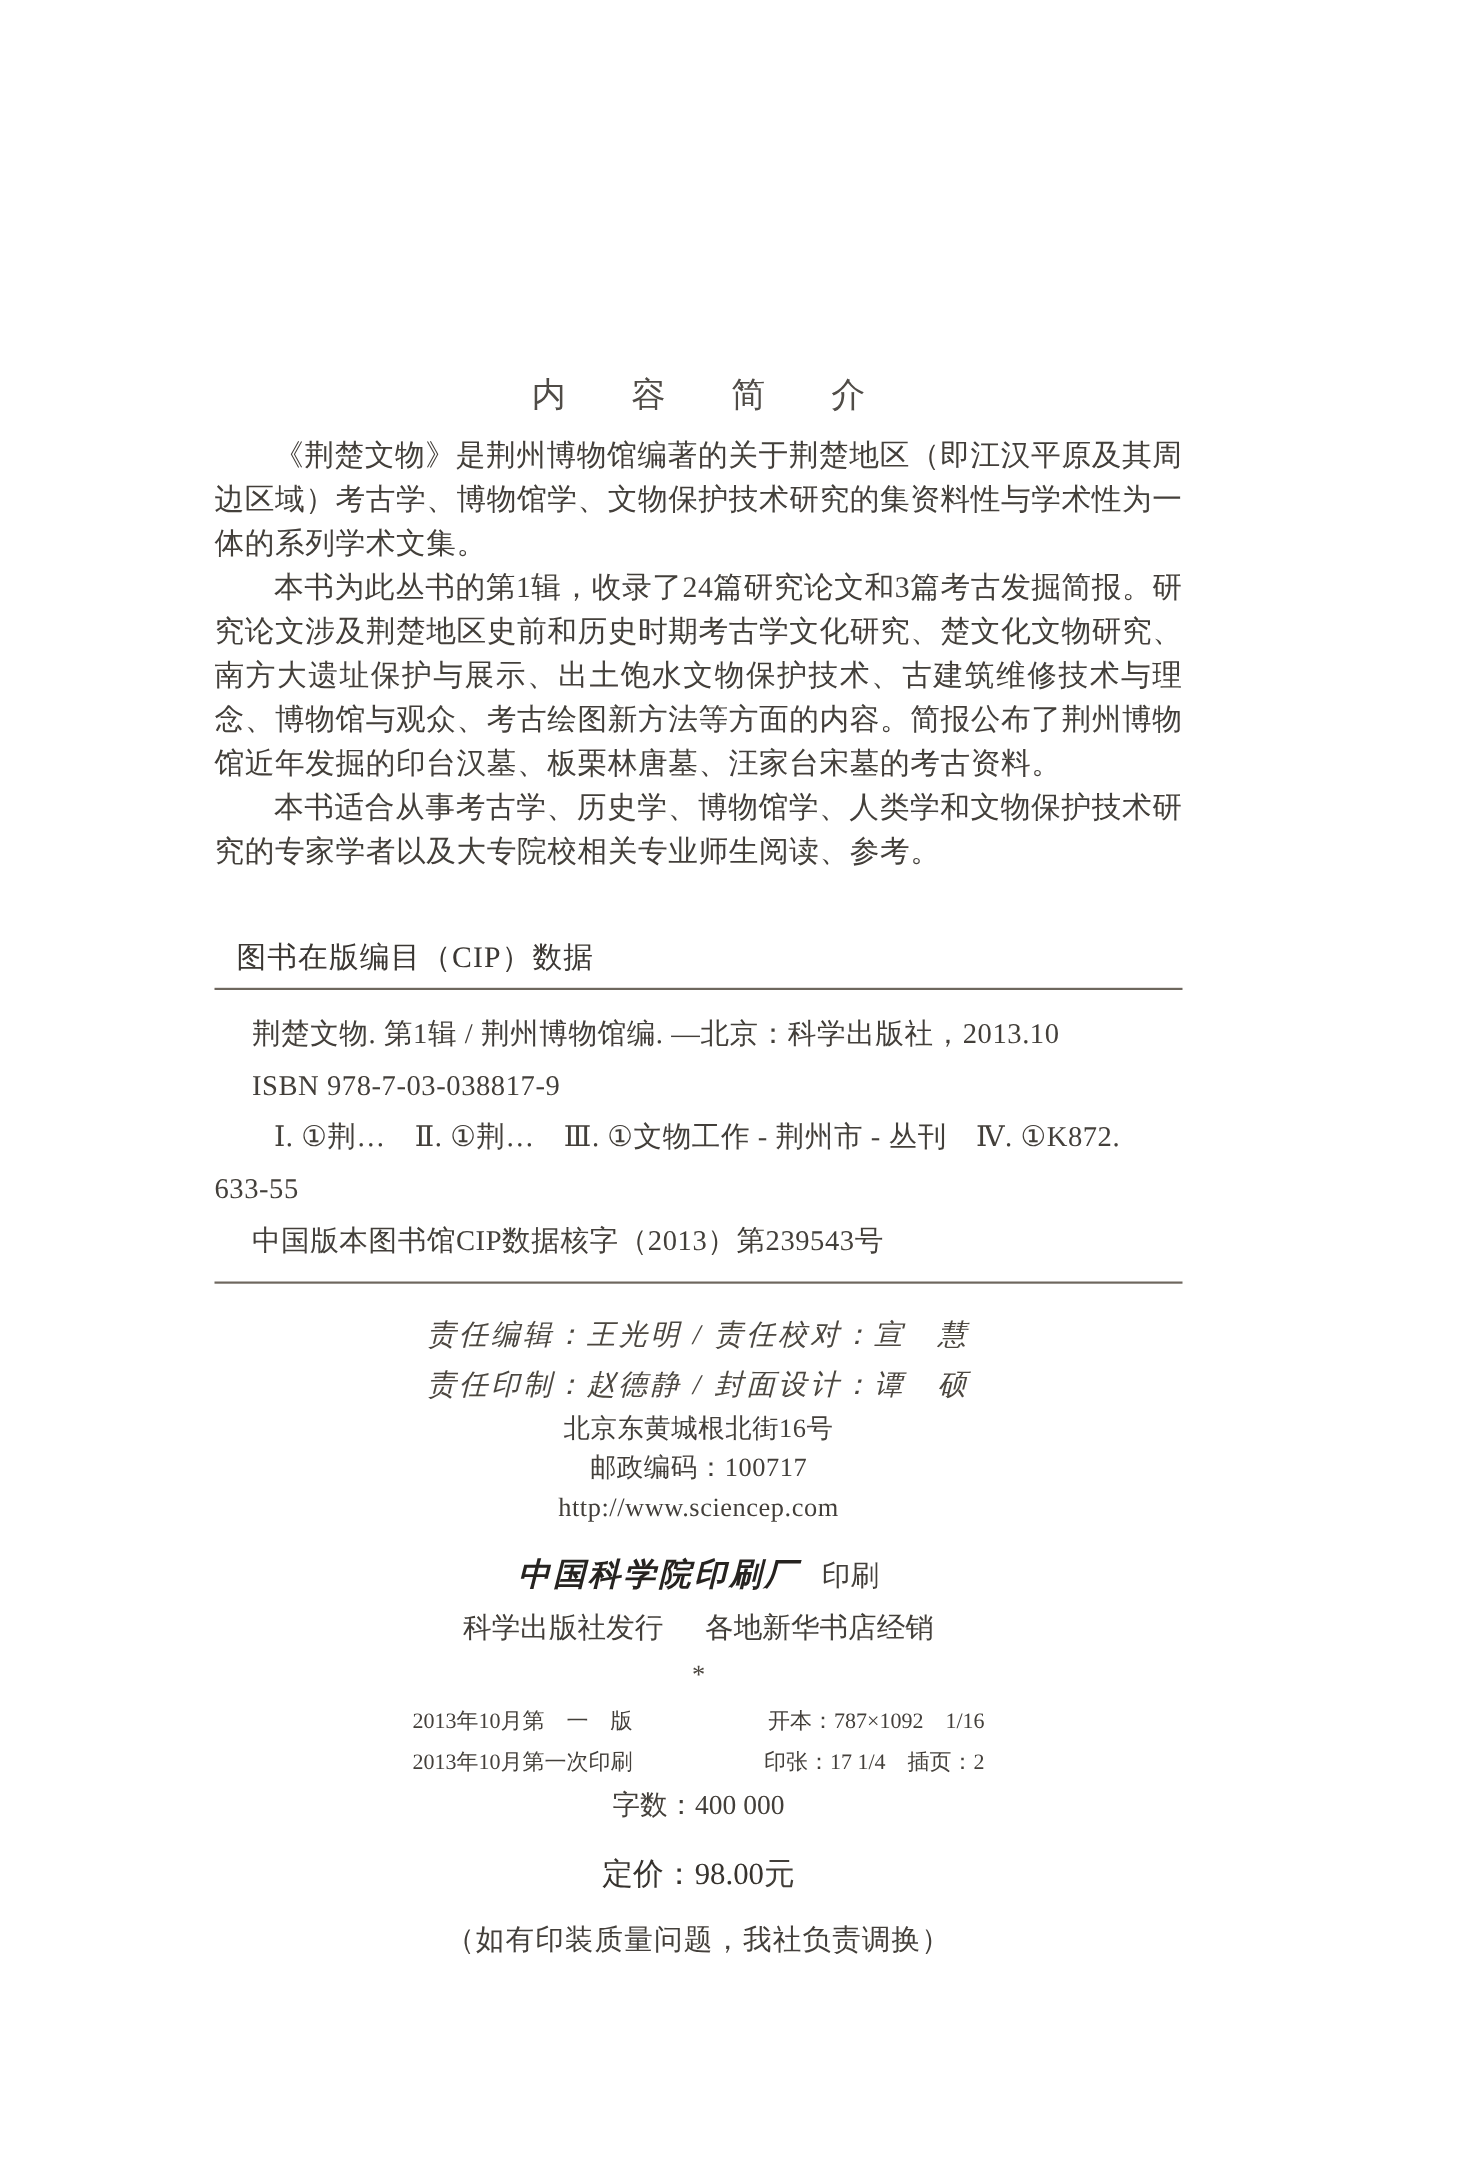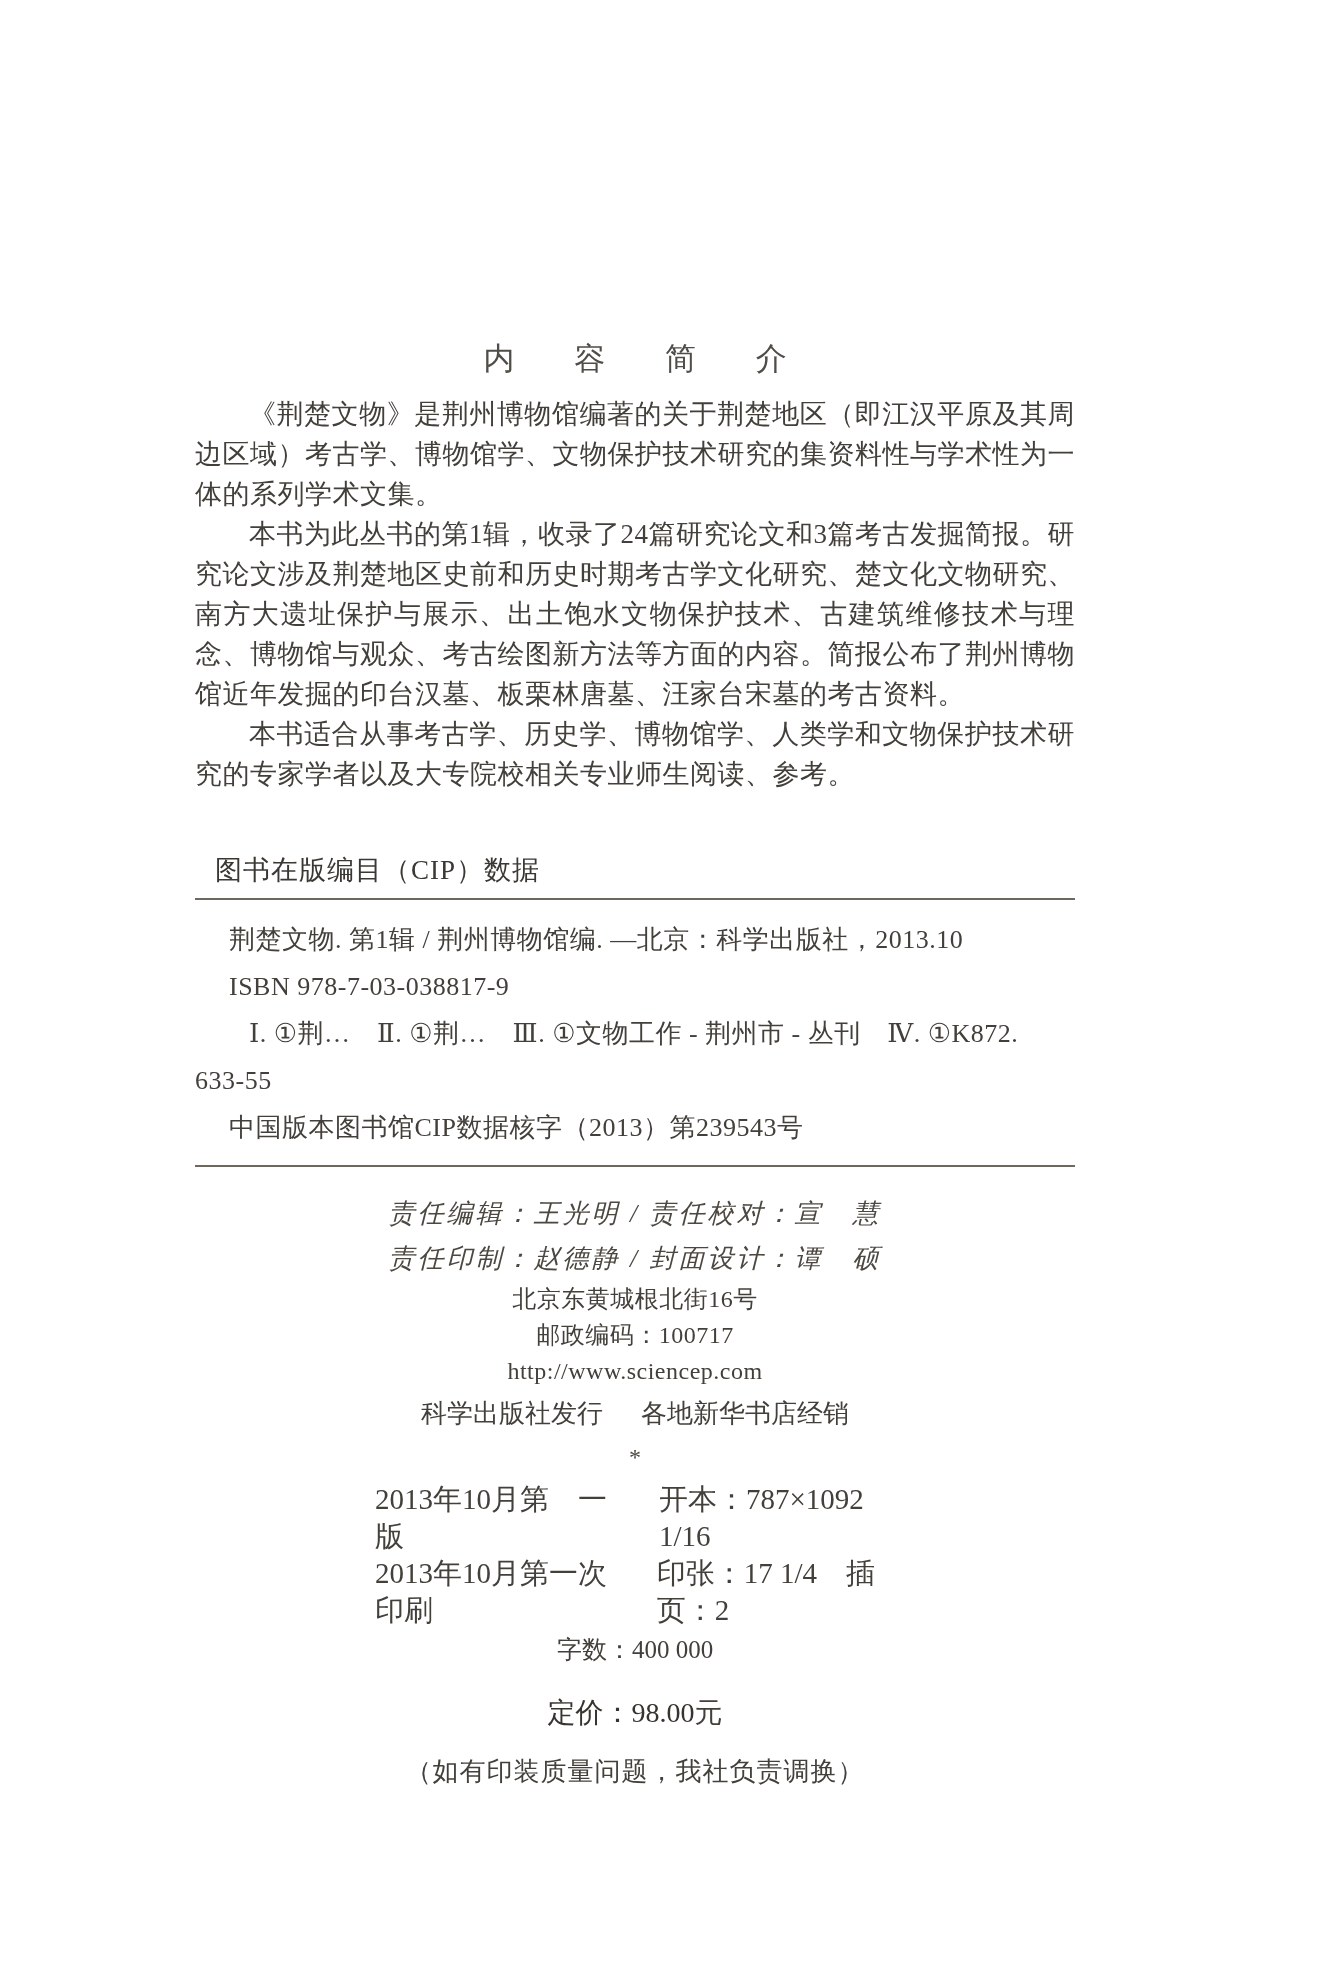--- a/index.html
+++ b/index.html
@@ -205,6 +205,10 @@
       <p class="col-line">邮政编码：100717</p>
       <p class="col-line url-line">http://www.sciencep.com</p>
 
+      <div class="printer-line">
+        <span class="printer-name">中国科学院印刷厂</span>
+        <span class="printer-role">印刷</span>
+      </div>
 
       <div class="dist-line">
         <span>科学出版社发行</span><span class="gap"></span><span>各地新华书店经销</span>

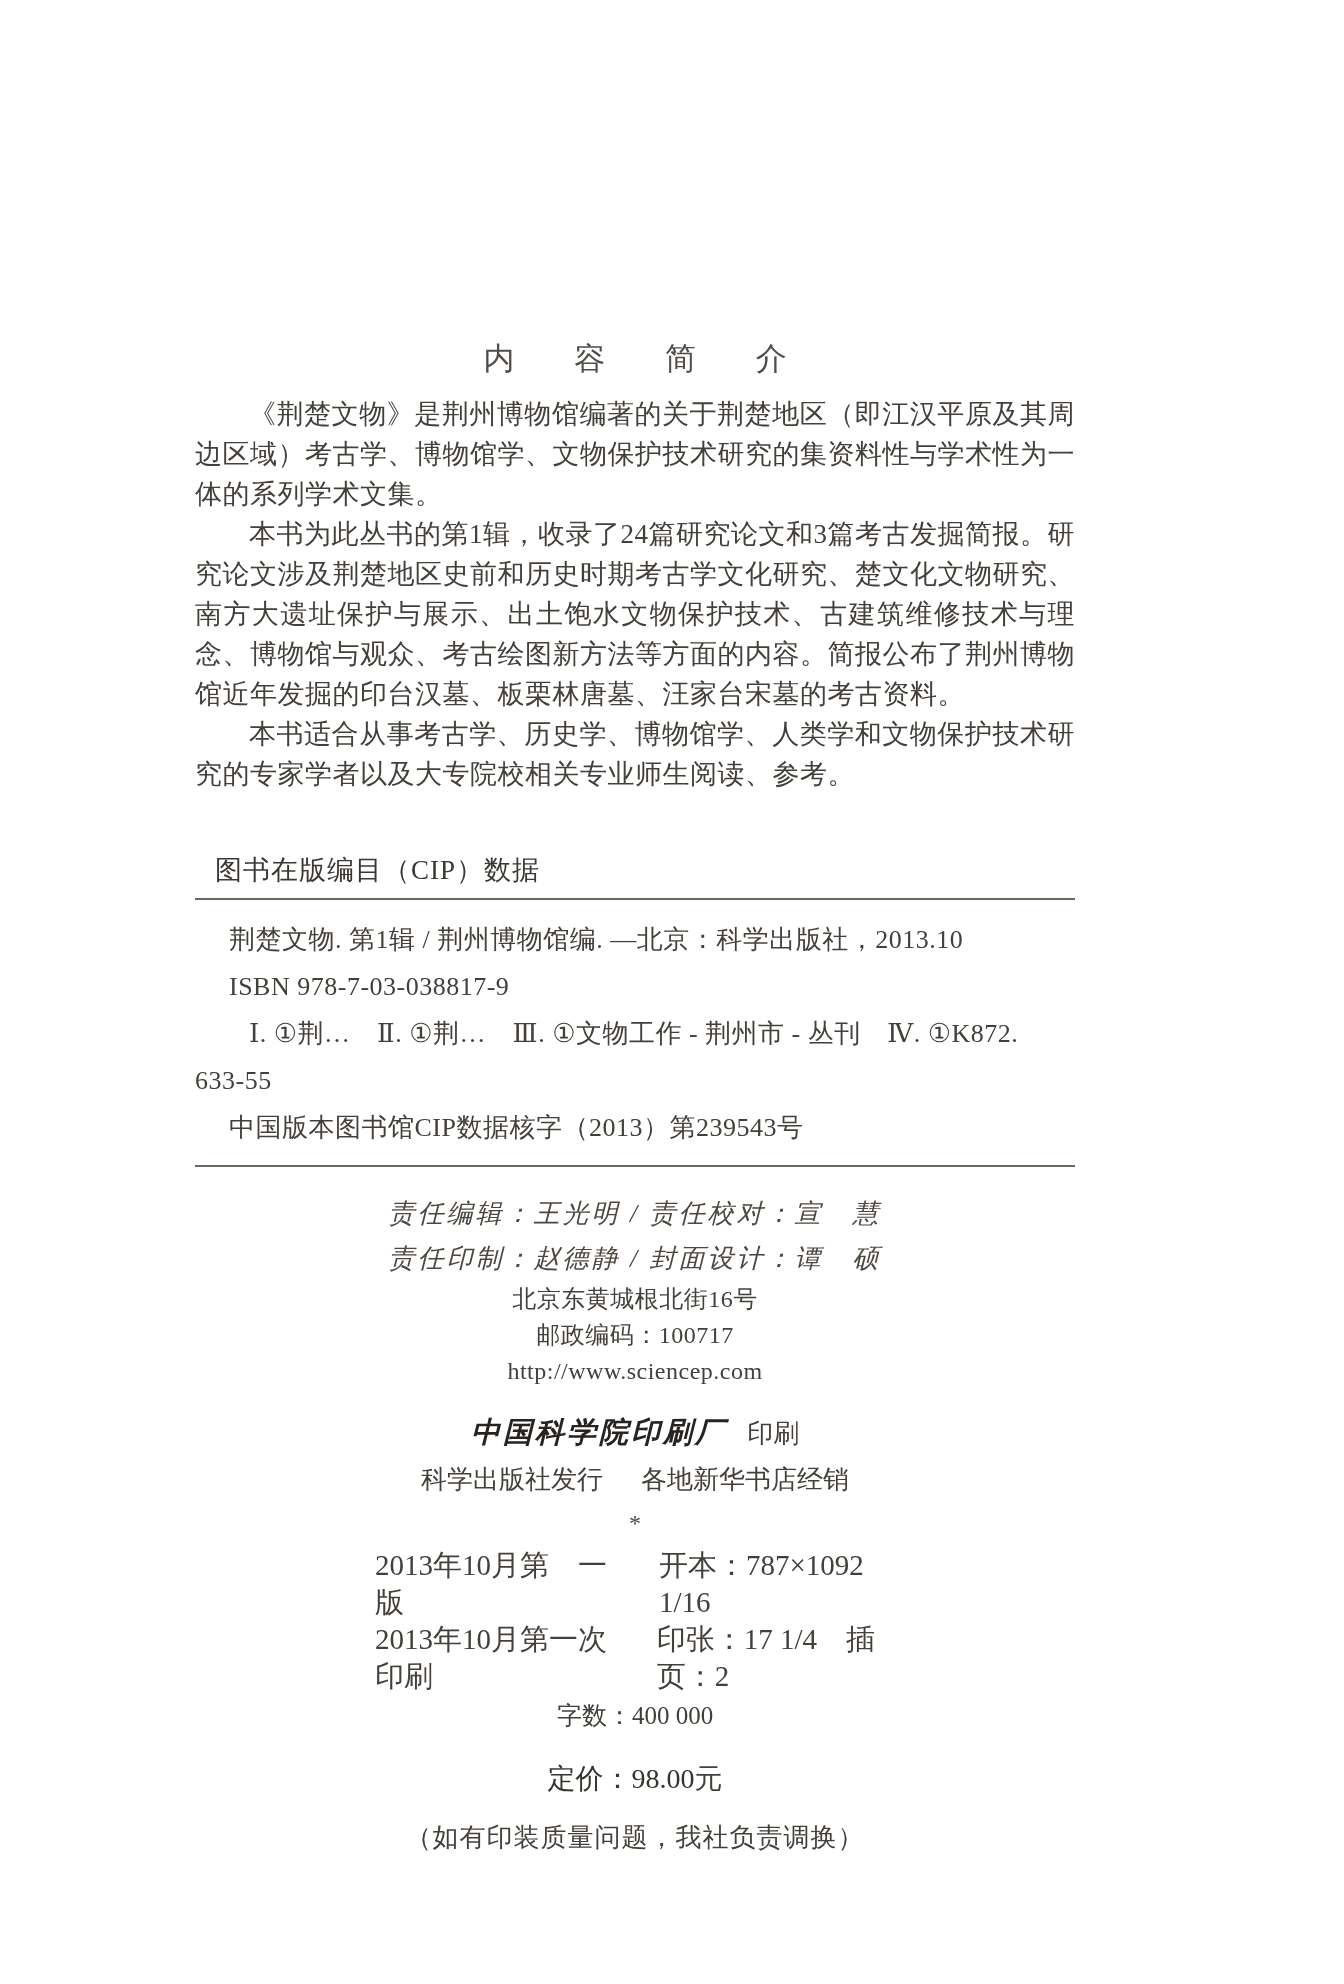--- a/index.html
+++ b/index.html
@@ -147,7 +147,7 @@
   .edition-row {
     display: flex;
     justify-content: space-between;
-    font-size: 29px;
+    font-size: 20px;
     line-height: 37px;
     text-align: left;
     gap: 44px;

